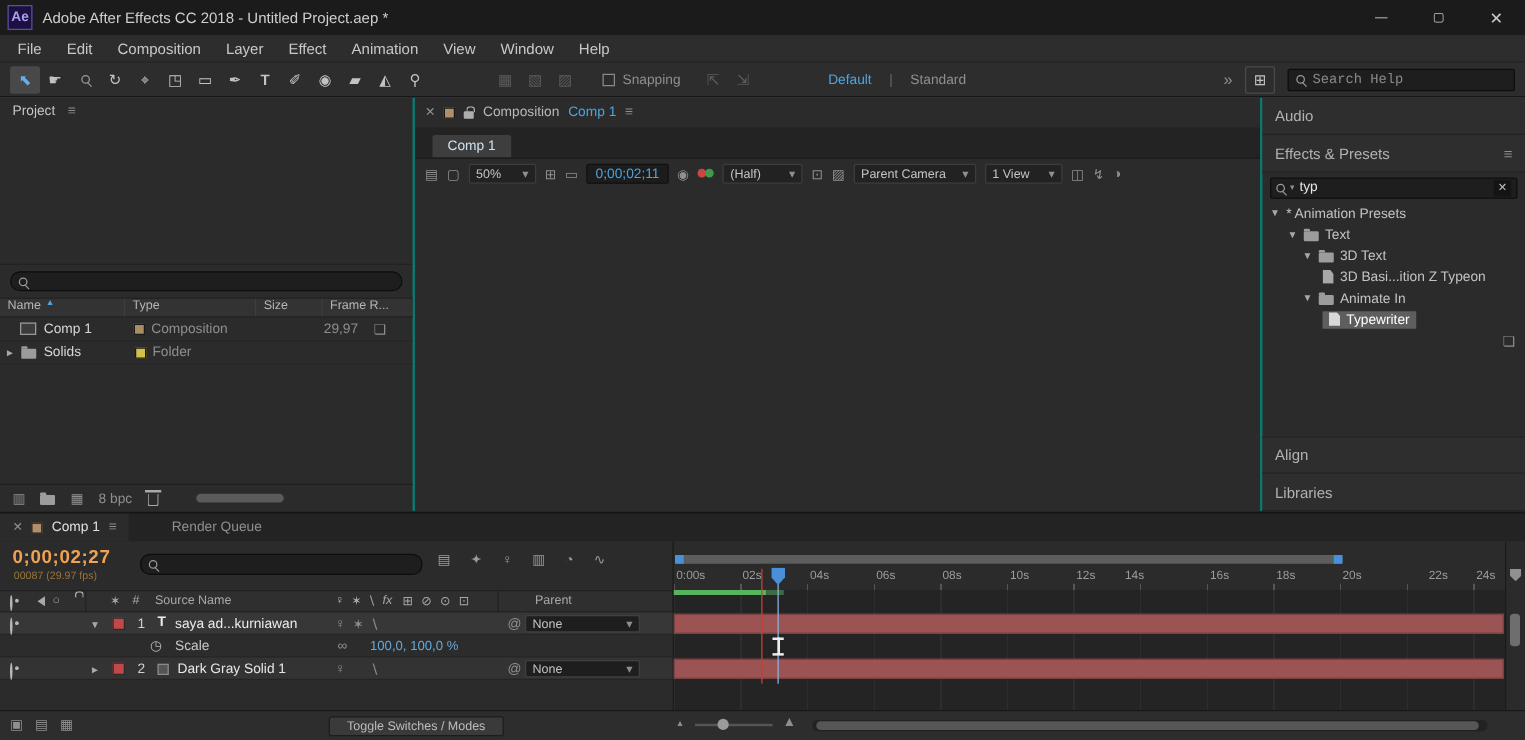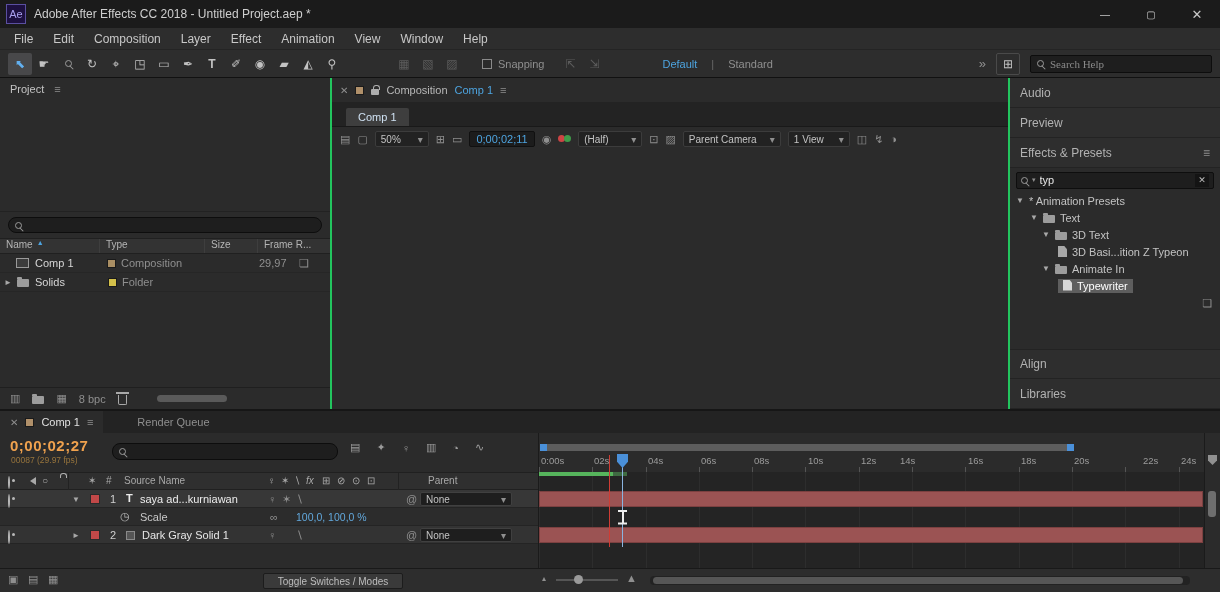--- a/index.html
+++ b/index.html
@@ -11,7 +11,7 @@
 .blue{color:#4da4e0}
 
 .tbar{height:28px;background:#1b1b1b;display:flex;align-items:center;gap:8px;padding-left:6px}
-.badge{width:20px;height:20px;background:#1d1040;border:1px solid #5a4fa0;color:#a9a0ee;font-weight:normal;font-size:11px;display:flex;align-items:center;justify-content:center;flex:none}
+.badge{width:20px;height:20px;background:#1d1040;border:1px solid #5a4fa0;color:#a9a0ee;font-weight:bold;font-size:11px;display:flex;align-items:center;justify-content:center;flex:none}
 .ttl{color:#cfcfcf;font-size:12px;white-space:nowrap}
 .wbtns{margin-left:auto;display:flex}
 .wbtn{width:46px;height:28px;display:flex;align-items:center;justify-content:center;color:#c8c8c8;font-size:10px}

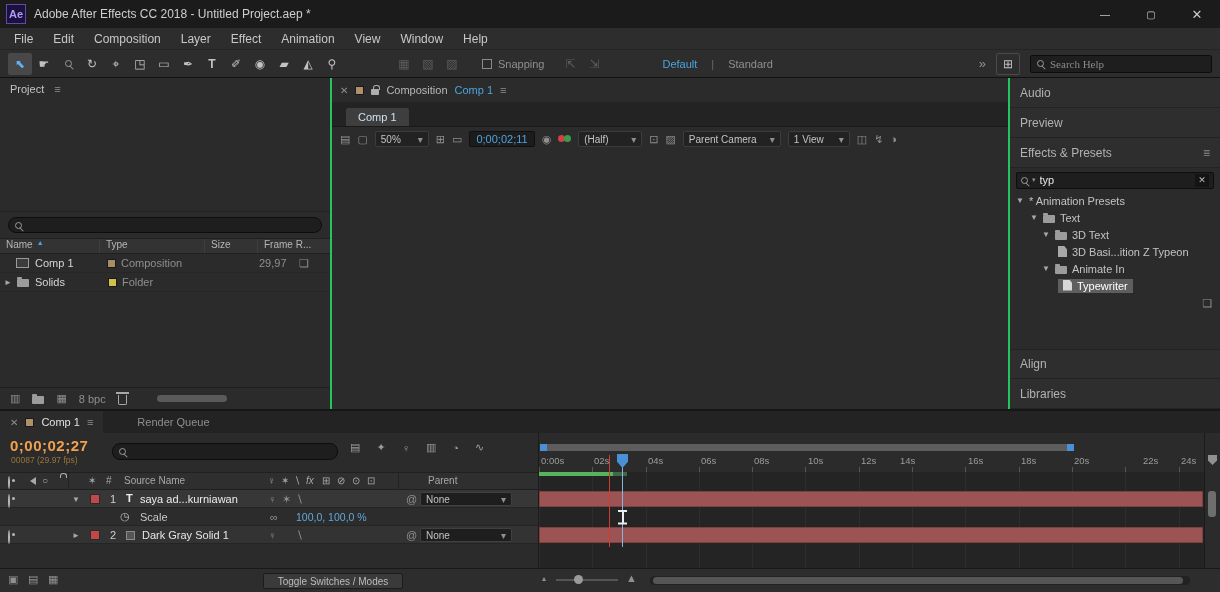--- a/index.html
+++ b/index.html
@@ -25,7 +25,7 @@
 .mag{width:7px;height:7px;border:1px solid #9a9a9a;border-radius:50%;position:relative;flex:none}
 .mag::after{content:'';position:absolute;right:-3px;bottom:-2px;width:5px;height:1px;background:#9a9a9a;transform:rotate(45deg)}
 .srch{background:#1e1e1e;border:1px solid #0d0d0d;border-radius:2px;height:18px;display:flex;align-items:center;gap:6px;padding:0 6px}
-.srch input{background:transparent;border:none;outline:none;color:#cfcfcf;font-family:Liberation Serif, serif;font-size:11px;width:100%}
+.srch input{background:transparent;border:none;outline:none;color:#cfcfcf;font-family:Liberation Mono, monospace;font-size:11px;width:100%}
 .srch input::placeholder{color:#8a8a8a}
 
 .main{position:absolute;top:78px;left:0;width:1220px;height:331px;display:flex;gap:2px;background:#22c55e}

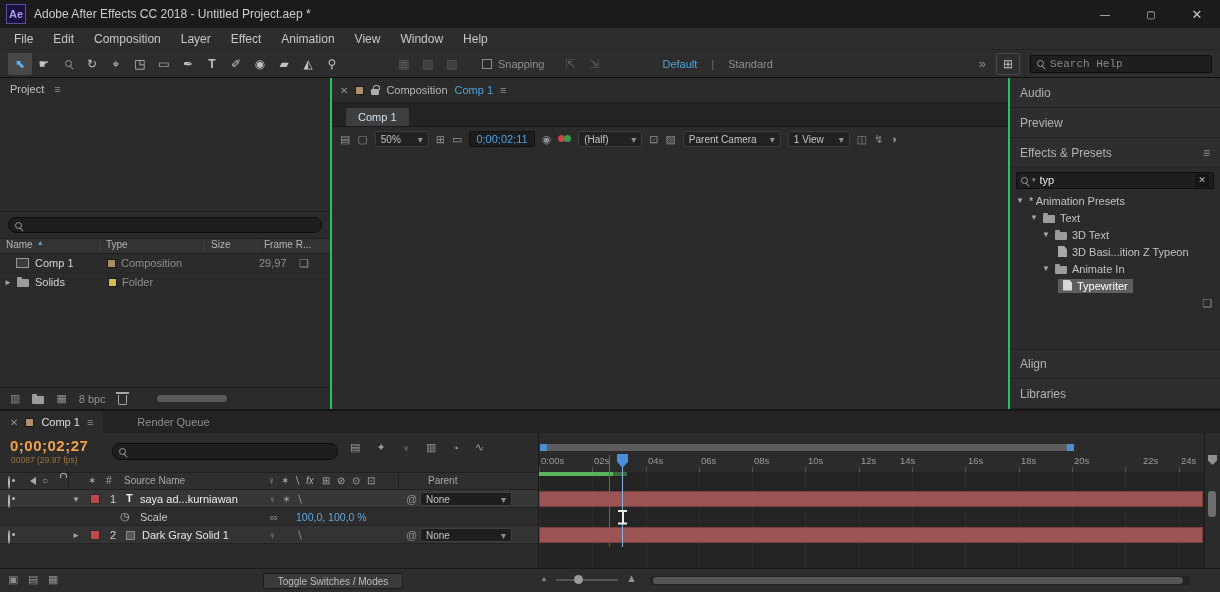--- a/index.html
+++ b/index.html
@@ -28,7 +28,7 @@
 .srch input{background:transparent;border:none;outline:none;color:#cfcfcf;font-family:Liberation Mono, monospace;font-size:11px;width:100%}
 .srch input::placeholder{color:#8a8a8a}
 
-.main{position:absolute;top:78px;left:0;width:1220px;height:331px;display:flex;gap:2px;background:#22c55e}
+.main{position:absolute;top:78px;left:0;width:1220px;height:331px;display:flex;gap:2px;background:#0f766e}
 .panel{background:#2b2b2b;position:relative;display:flex;flex-direction:column}
 .phead{height:22px;display:flex;align-items:center;gap:10px;padding:0 10px;color:#c4c4c4;flex:none}
 

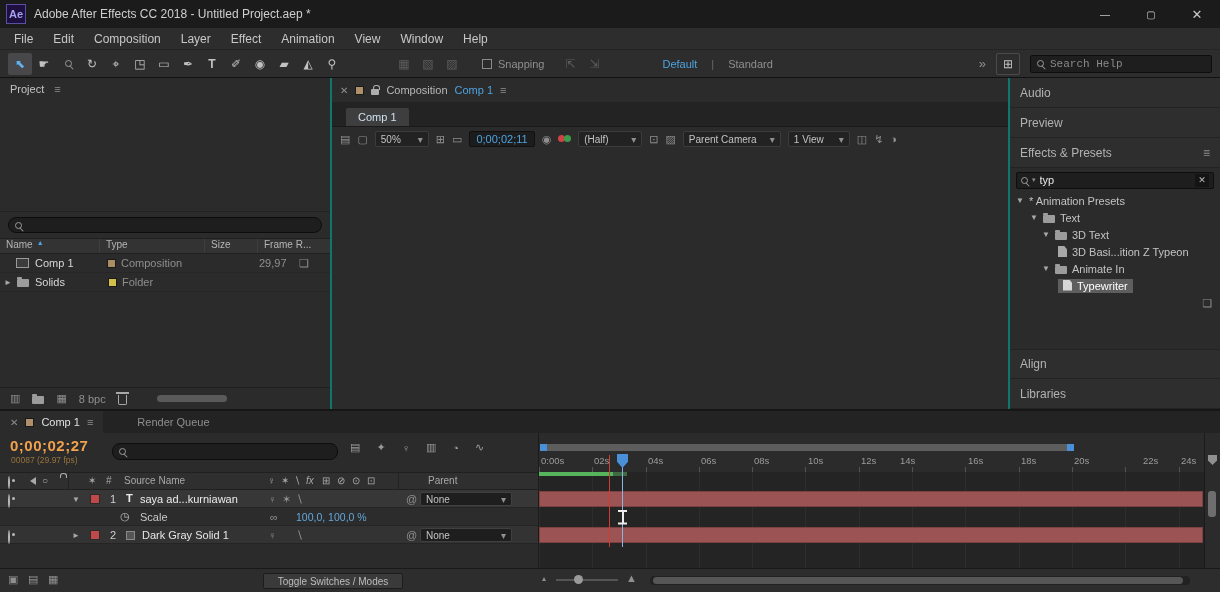--- a/index.html
+++ b/index.html
@@ -285,9 +285,6 @@
         <span>Audio</span>
       </div>
       <div class="sec">
-        <span>Preview</span>
-      </div>
-      <div class="sec">
         <span>Effects &amp; Presets</span>
         <span class="dim" style="margin-left:auto">≡</span>
       </div>

